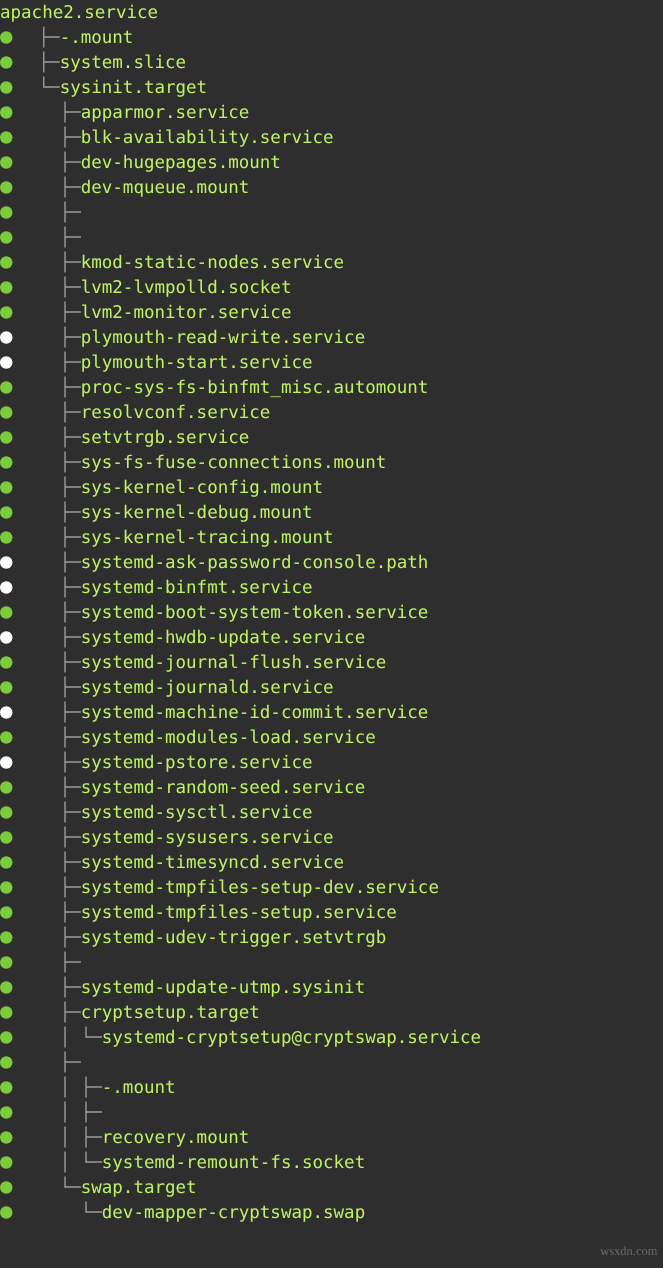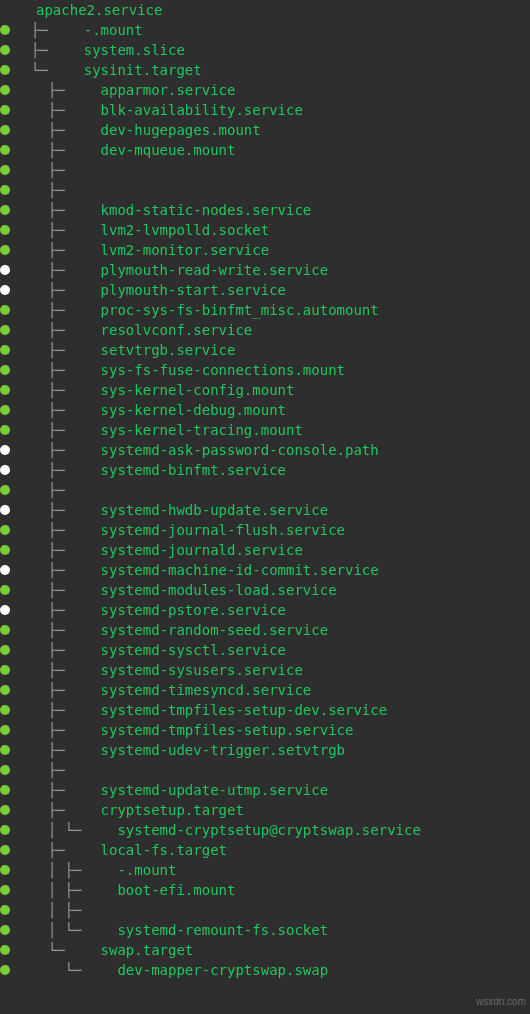--- a/index.html
+++ b/index.html
@@ -29,7 +29,7 @@
   .green { background: #7bcc3a; }
   .white { background: #ffffff; }
   .tree { color: #9a9a9a; }
-  .label { color: #22c55e; padding-left: 36px; }
+  .label { color: #bef264; }
   .status-bar {
     background: #d4d4d4;
     color: #000;

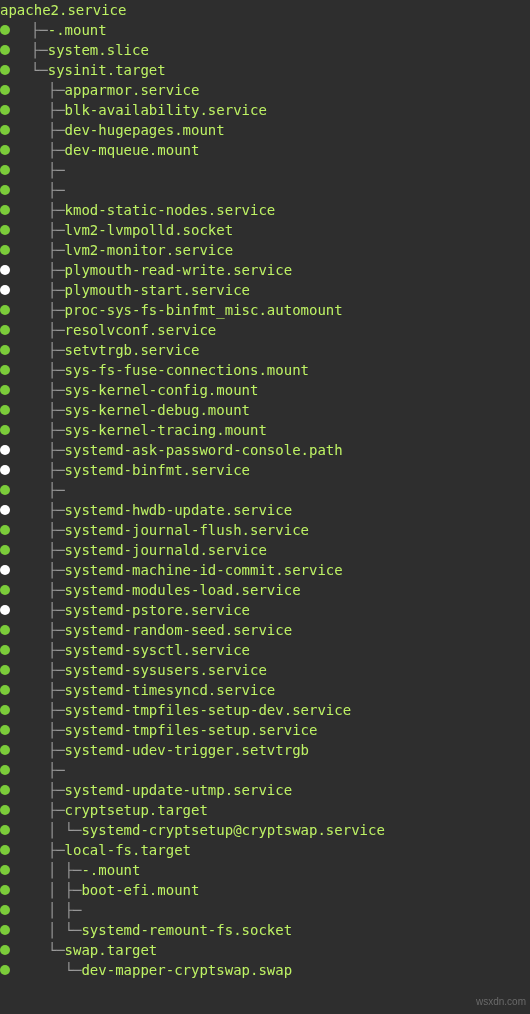--- a/index.html
+++ b/index.html
@@ -76,7 +76,7 @@
     <div class="line"><span class="dot green"></span><span class="tree">    ├─</span><span class="label">sys-kernel-tracing.mount</span></div>
     <div class="line"><span class="dot white"></span><span class="tree">    ├─</span><span class="label">systemd-ask-password-console.path</span></div>
     <div class="line"><span class="dot white"></span><span class="tree">    ├─</span><span class="label">systemd-binfmt.service</span></div>
-    <div class="line"><span class="dot green"></span><span class="tree">    ├─</span></div>
+    <div class="line"><span class="dot green"></span><span class="tree">    ├─</span><span class="label">systemd-boot-system-token.service</span></div>
     <div class="line"><span class="dot white"></span><span class="tree">    ├─</span><span class="label">systemd-hwdb-update.service</span></div>
     <div class="line"><span class="dot green"></span><span class="tree">    ├─</span><span class="label">systemd-journal-flush.service</span></div>
     <div class="line"><span class="dot green"></span><span class="tree">    ├─</span><span class="label">systemd-journald.service</span></div>

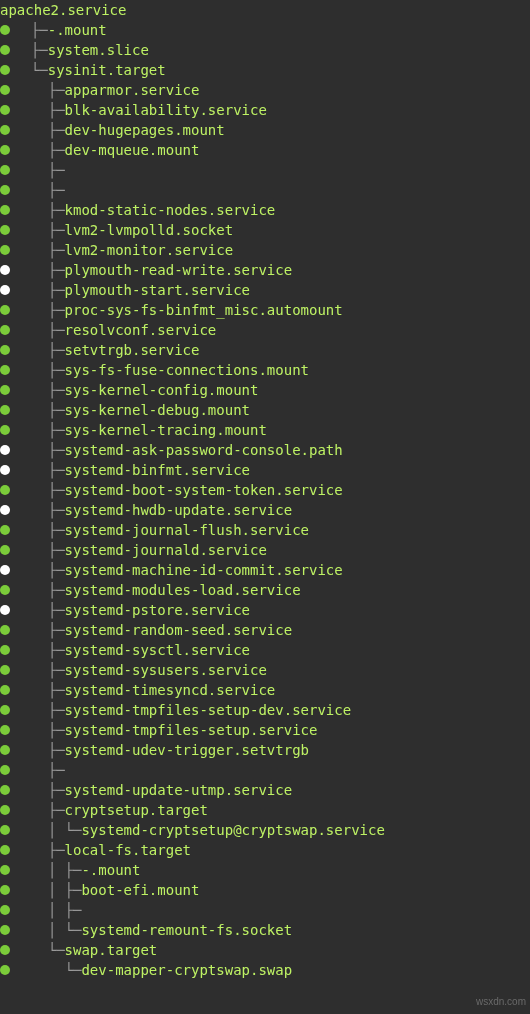--- a/index.html
+++ b/index.html
@@ -91,7 +91,7 @@
     <div class="line"><span class="dot green"></span><span class="tree">    ├─</span><span class="label">systemd-tmpfiles-setup.service</span></div>
     <div class="line"><span class="dot green"></span><span class="tree">    ├─</span><span class="label">systemd-udev-trigger.setvtrgb</span></div>
     <div class="line"><span class="dot green"></span><span class="tree">    ├─</span></div>
-    <div class="line"><span class="dot green"></span><span class="tree">    ├─</span><span class="label">systemd-update-utmp.service</span></div>
+    <div class="line"><span class="dot green"></span><span class="tree">    ├─</span><span class="label">systemd-update-utmp.sysinit</span></div>
     <div class="line"><span class="dot green"></span><span class="tree">    ├─</span><span class="label">cryptsetup.target</span></div>
     <div class="line"><span class="dot green"></span><span class="tree">    │ └─</span><span class="label">systemd-cryptsetup@cryptswap.service</span></div>
     <div class="line"><span class="dot green"></span><span class="tree">    ├─</span><span class="label">local-fs.target</span></div>

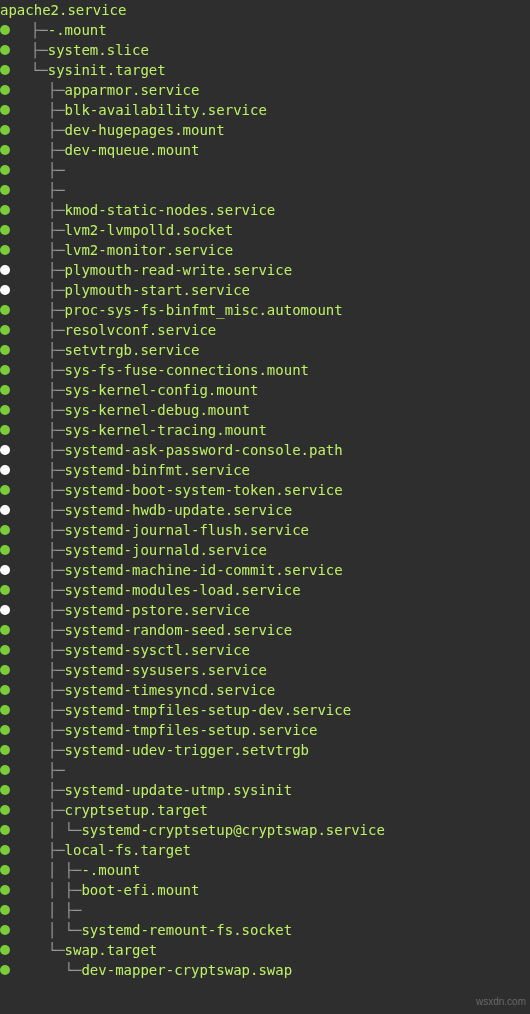--- a/index.html
+++ b/index.html
@@ -94,7 +94,7 @@
     <div class="line"><span class="dot green"></span><span class="tree">    ├─</span><span class="label">systemd-update-utmp.sysinit</span></div>
     <div class="line"><span class="dot green"></span><span class="tree">    ├─</span><span class="label">cryptsetup.target</span></div>
     <div class="line"><span class="dot green"></span><span class="tree">    │ └─</span><span class="label">systemd-cryptsetup@cryptswap.service</span></div>
-    <div class="line"><span class="dot green"></span><span class="tree">    ├─</span><span class="label">local-fs.target</span></div>
+    <div class="line"><span class="dot green"></span><span class="tree">    ├─</span></div>
     <div class="line"><span class="dot green"></span><span class="tree">    │ ├─</span><span class="label">-.mount</span></div>
     <div class="line"><span class="dot green"></span><span class="tree">    │ ├─</span><span class="label">boot-efi.mount</span></div>
     <div class="line"><span class="dot green"></span><span class="tree">    │ ├─</span></div>

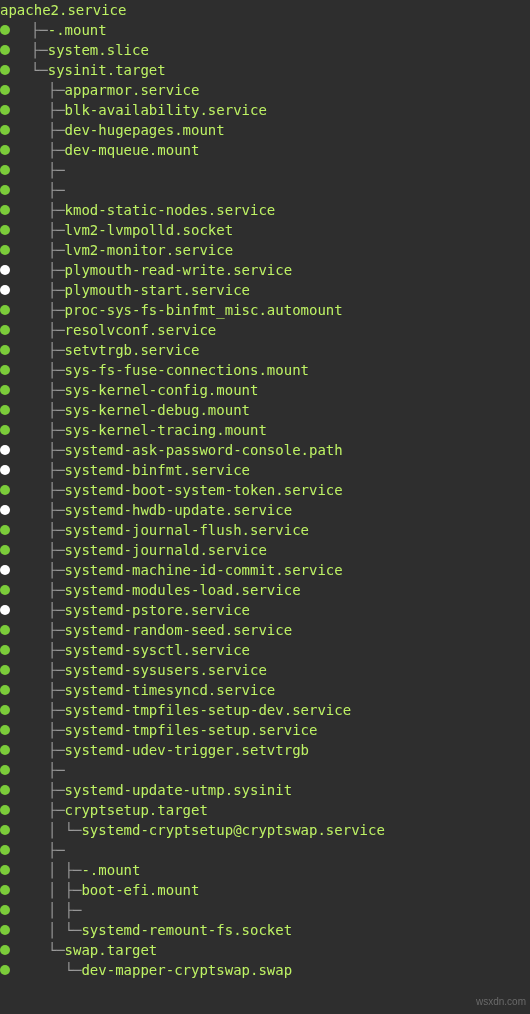--- a/index.html
+++ b/index.html
@@ -96,7 +96,7 @@
     <div class="line"><span class="dot green"></span><span class="tree">    │ └─</span><span class="label">systemd-cryptsetup@cryptswap.service</span></div>
     <div class="line"><span class="dot green"></span><span class="tree">    ├─</span></div>
     <div class="line"><span class="dot green"></span><span class="tree">    │ ├─</span><span class="label">-.mount</span></div>
-    <div class="line"><span class="dot green"></span><span class="tree">    │ ├─</span><span class="label">boot-efi.mount</span></div>
+    <div class="line"><span class="dot green"></span><span class="tree">    │ ├─</span></div>
     <div class="line"><span class="dot green"></span><span class="tree">    │ ├─</span></div>
     <div class="line"><span class="dot green"></span><span class="tree">    │ └─</span><span class="label">systemd-remount-fs.socket</span></div>
     <div class="line"><span class="dot green"></span><span class="tree">    └─</span><span class="label">swap.target</span></div>

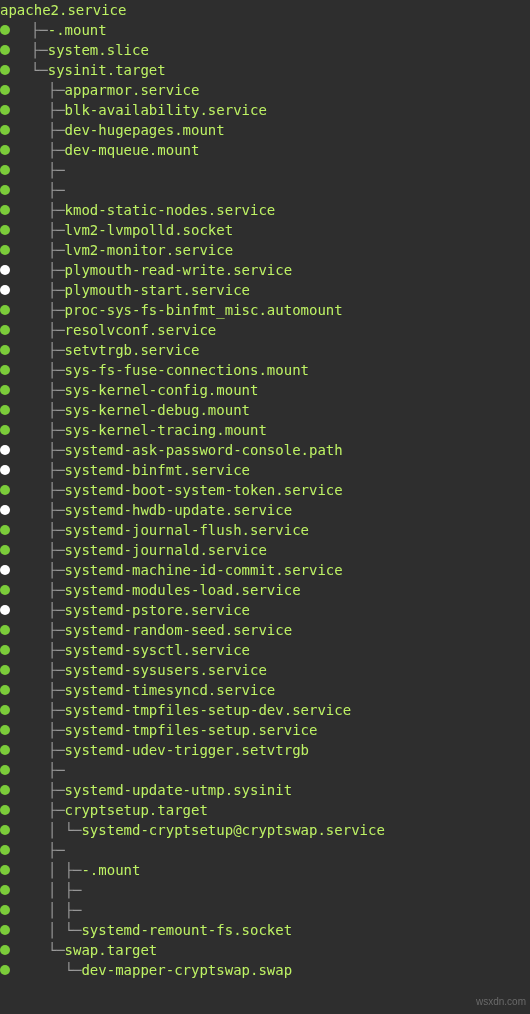--- a/index.html
+++ b/index.html
@@ -97,7 +97,7 @@
     <div class="line"><span class="dot green"></span><span class="tree">    ├─</span></div>
     <div class="line"><span class="dot green"></span><span class="tree">    │ ├─</span><span class="label">-.mount</span></div>
     <div class="line"><span class="dot green"></span><span class="tree">    │ ├─</span></div>
-    <div class="line"><span class="dot green"></span><span class="tree">    │ ├─</span></div>
+    <div class="line"><span class="dot green"></span><span class="tree">    │ ├─</span><span class="label">recovery.mount</span></div>
     <div class="line"><span class="dot green"></span><span class="tree">    │ └─</span><span class="label">systemd-remount-fs.socket</span></div>
     <div class="line"><span class="dot green"></span><span class="tree">    └─</span><span class="label">swap.target</span></div>
     <div class="line"><span class="dot green"></span><span class="tree">      └─</span><span class="label">dev-mapper-cryptswap.swap</span></div>

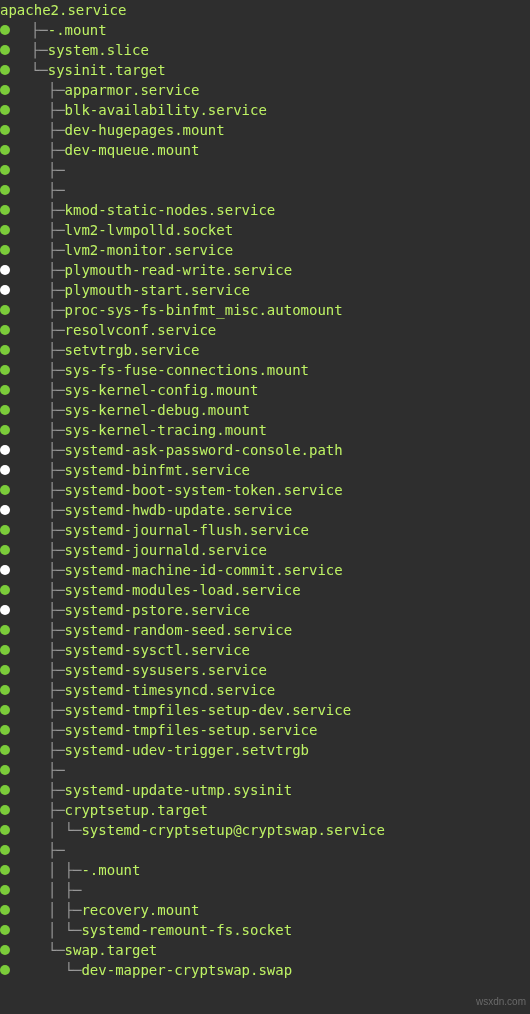--- a/index.html
+++ b/index.html
@@ -45,7 +45,7 @@
     right: 4px;
     font-size: 10px;
     color: #6a6a6a;
-    font-family: Liberation Sans, sans-serif;
+    font-family: Liberation Serif, serif;
   }
 </style>
 </head>

